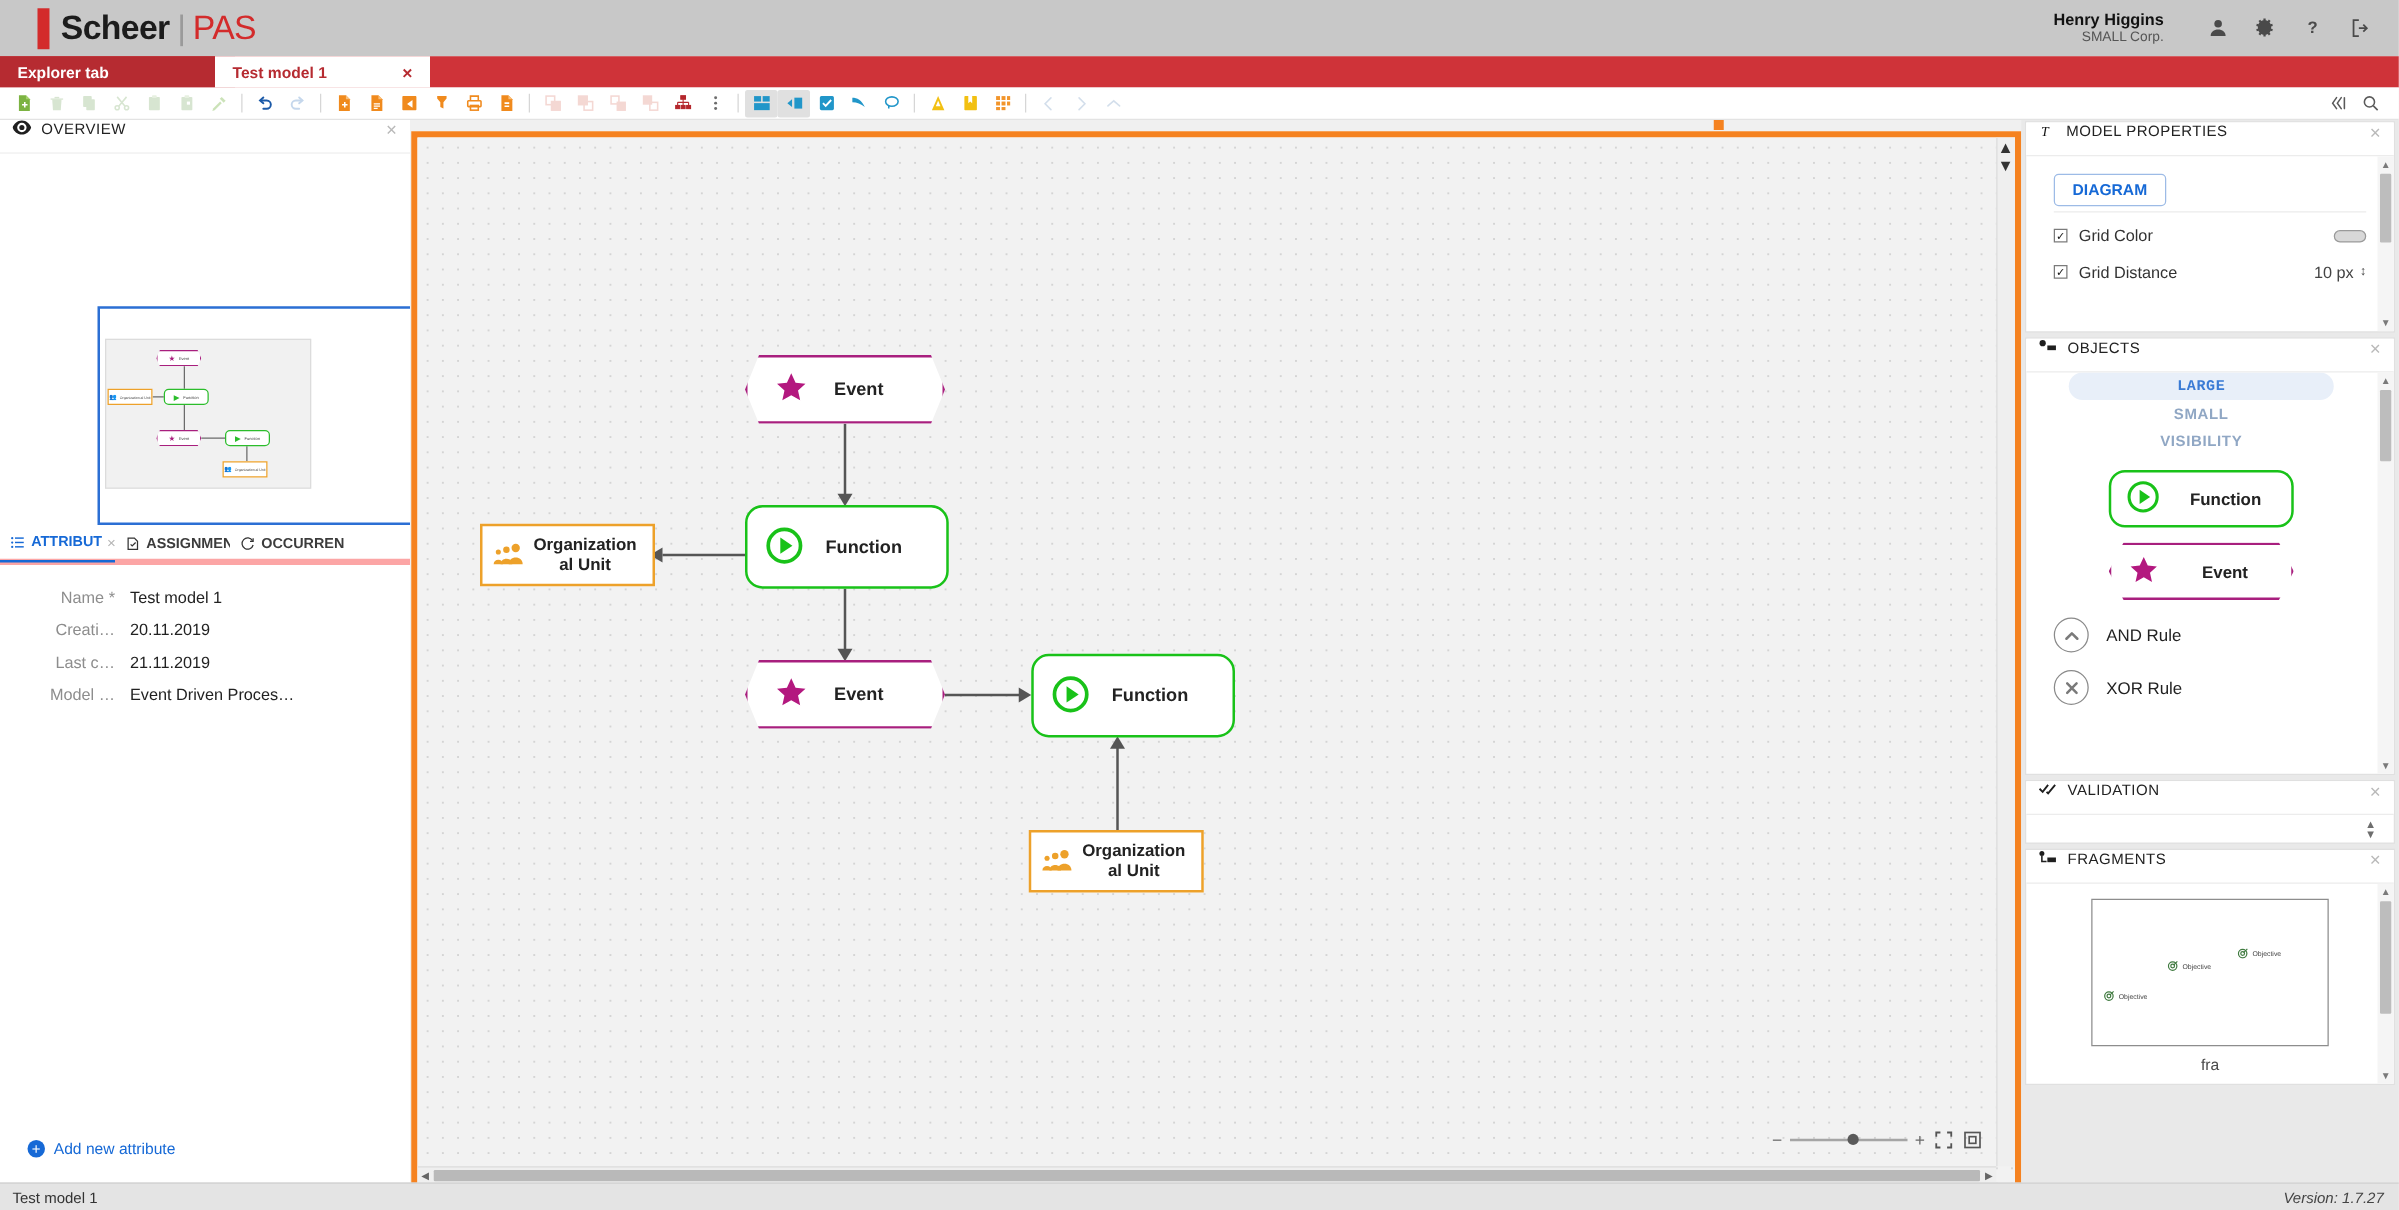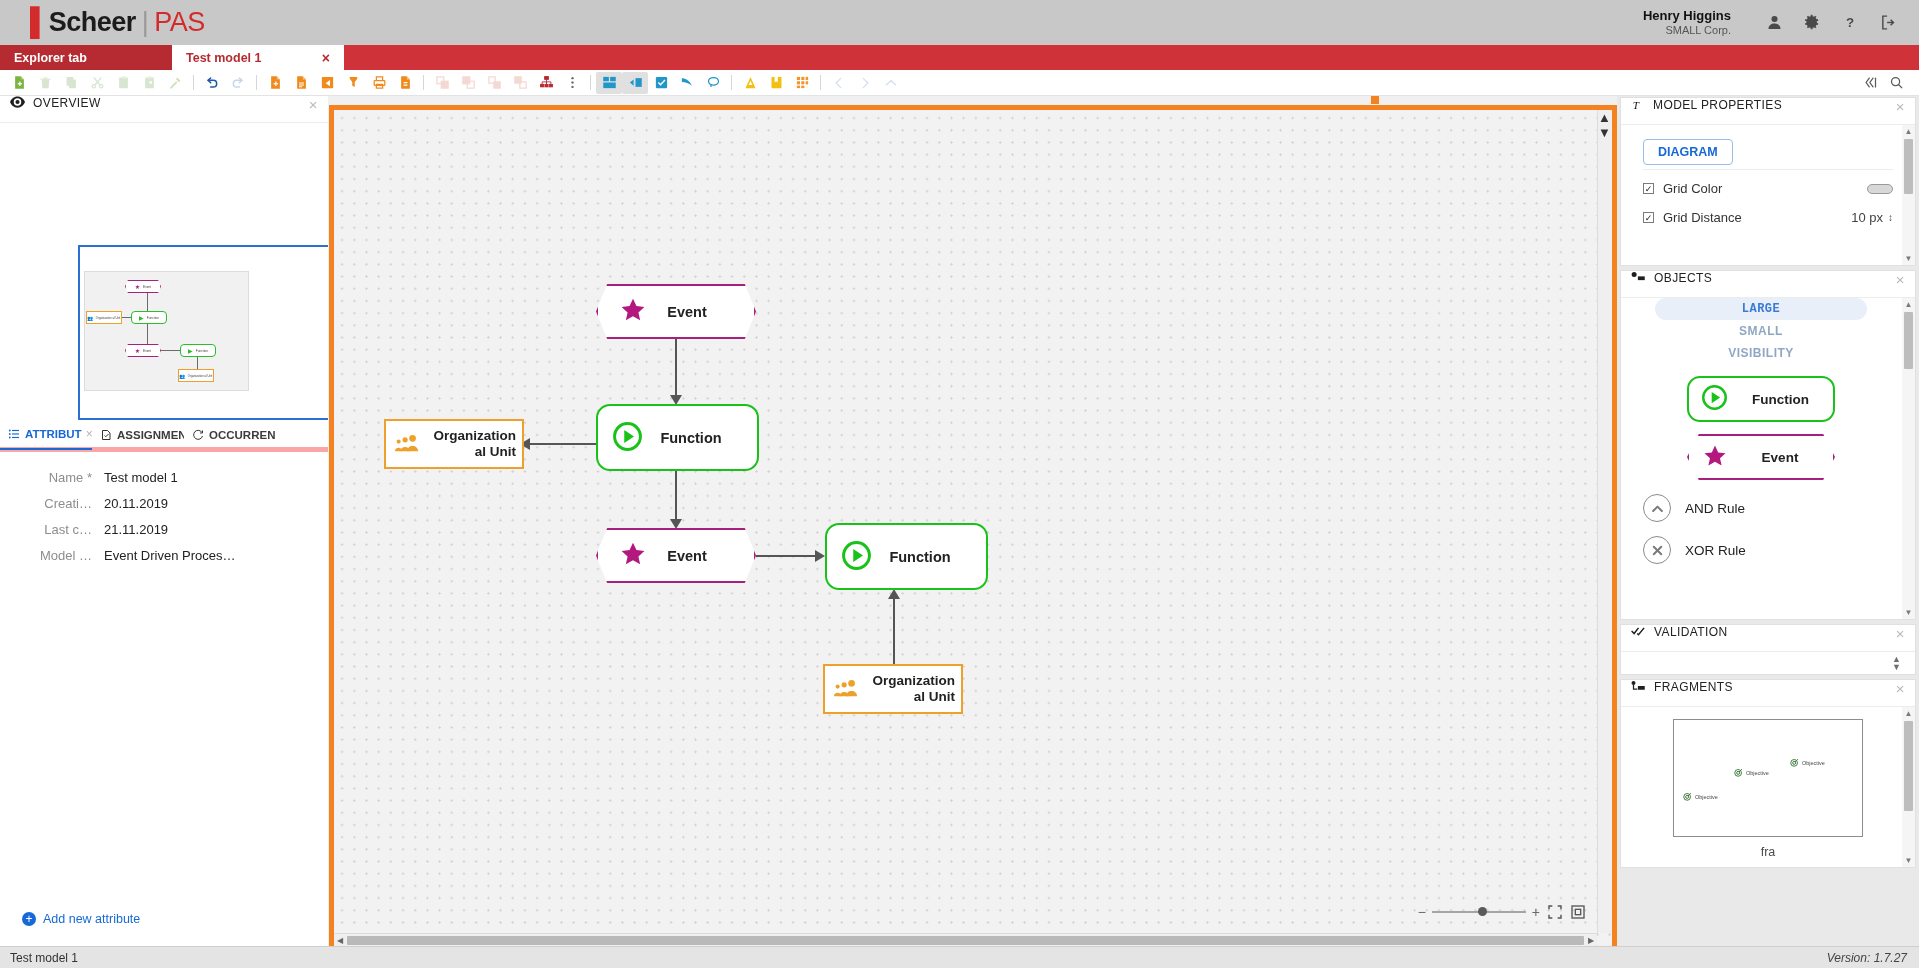--- a/index.html
+++ b/index.html
@@ -133,7 +133,7 @@
     display:flex; align-items:center;
   }
   .ou .oi{ margin-left:8px; }
-  .ou .lbl{ flex:1; text-align:right; font-weight:bold; font-size:13.5px; color:#222; line-height:1.15; margin-right:6px;}
+  .ou .lbl{ flex:1; text-align:center; font-weight:bold; font-size:13.5px; color:#222; line-height:1.15; margin-right:6px;}
 
   .arrow-v, .arrow-h{ position:absolute; background:#555; }
   .arrowhead{ position:absolute; width:0;height:0; }

